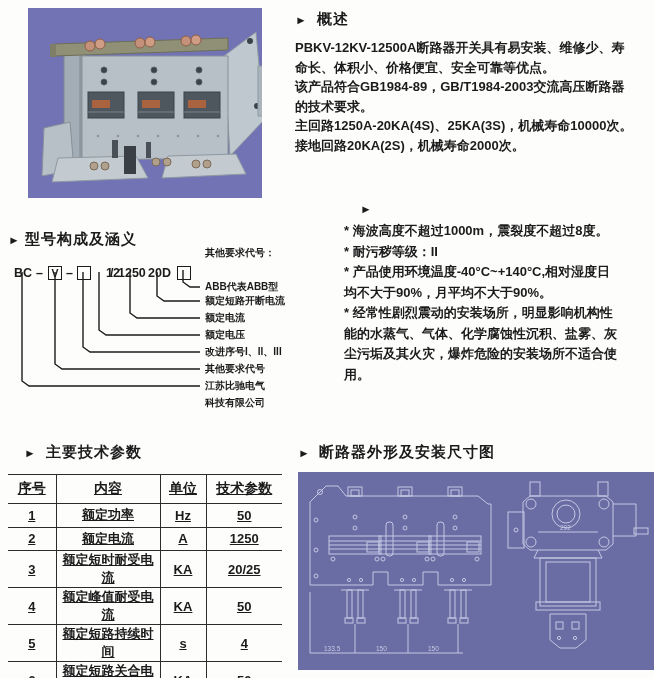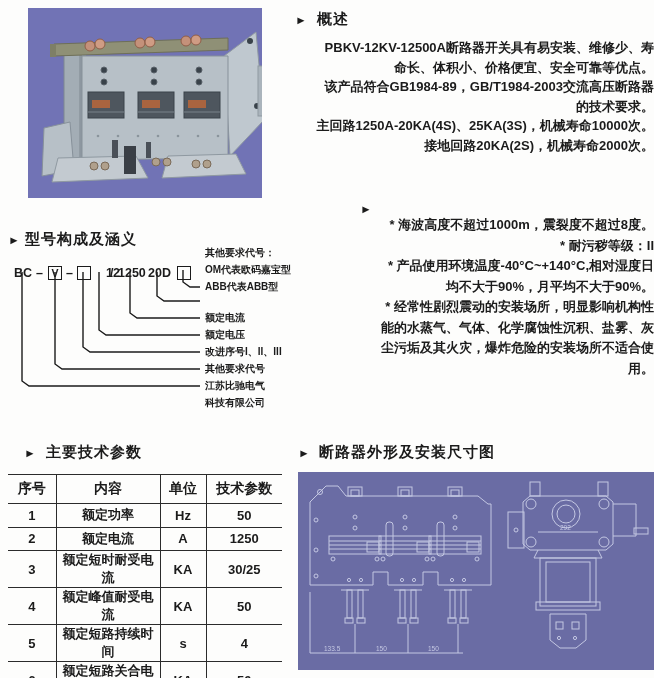--- a/index.html
+++ b/index.html
@@ -10,7 +10,7 @@
   }
   .section-header{font-size:15px;font-weight:700;letter-spacing:1px;display:flex;align-items:center;gap:9px;}
   .arrow{font-size:12px;line-height:1;transform:scaleY(.92);}
-  .body-text{font-size:13px;line-height:19.5px;white-space:pre-line;font-weight:600;text-align:right;}
+  .body-text{font-size:13px;line-height:19.5px;white-space:pre-line;font-weight:600;}
   .env-text{line-height:20.5px;}
   
   #photo-wrap{position:absolute;left:28px;top:8px;width:234px;height:190px;}

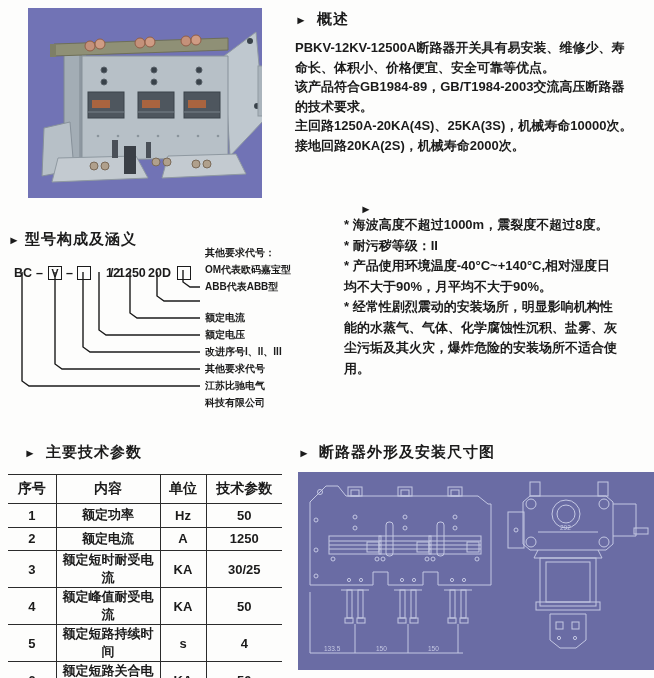--- a/index.html
+++ b/index.html
@@ -25,7 +25,7 @@
   .model-label{position:absolute;left:205px;font-size:10px;font-weight:600;white-space:nowrap;}
   #env{position:absolute;left:344px;top:203px;width:310px;}
   #env .section-header{padding-left:16px;}
-  #env .body-text{}
+  #env .body-text{margin-top:6px;}
   #params{position:absolute;left:8px;top:443px;width:280px;}
   #params .section-header{padding-left:16px;}
   #params table{border-collapse:collapse;table-layout:fixed;width:274px;margin-top:12px;}

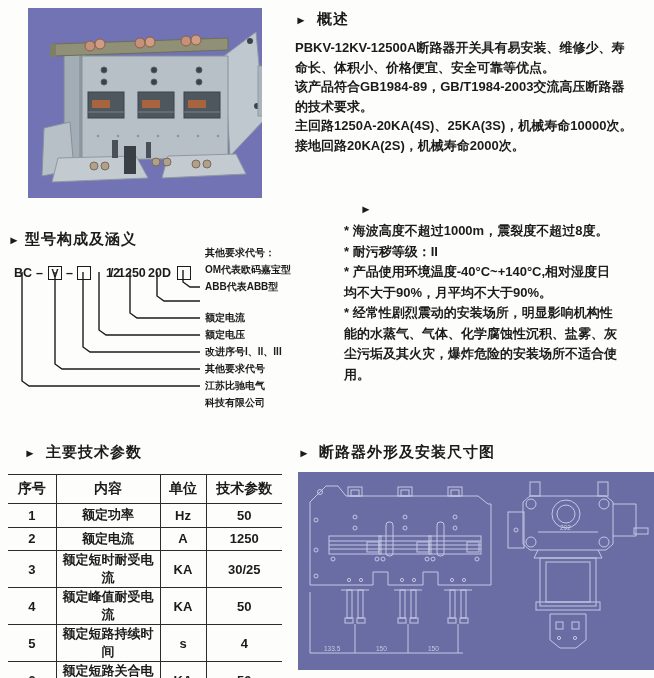--- a/index.html
+++ b/index.html
@@ -169,7 +169,6 @@
     </div>
 
     <div class="model-label" style="top:16px">其他要求代号：</div>
-    <div class="model-label" style="top:33px">OM代表欧码嘉宝型</div>
     <div class="model-label" style="top:50px">ABB代表ABB型</div>
     <div class="model-label" style="top:81px">额定电流</div>
     <div class="model-label" style="top:98px">额定电压</div>

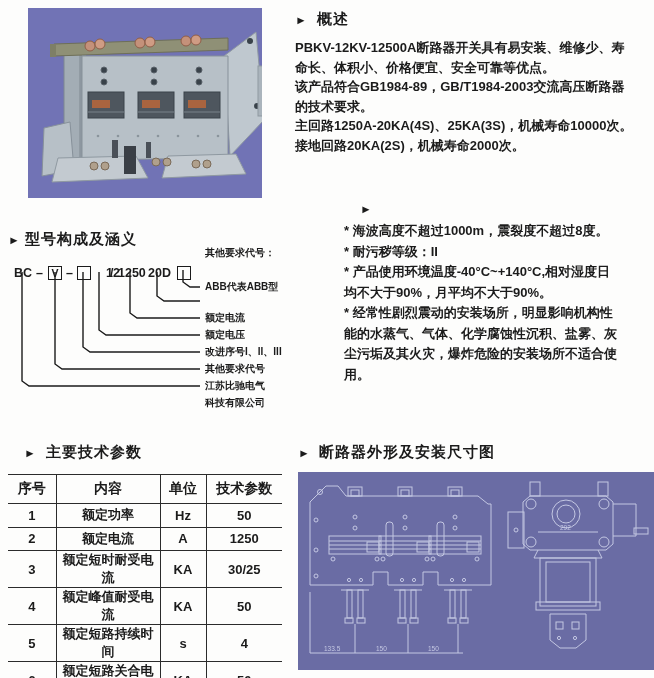--- a/index.html
+++ b/index.html
@@ -170,6 +170,7 @@
 
     <div class="model-label" style="top:16px">其他要求代号：</div>
     <div class="model-label" style="top:50px">ABB代表ABB型</div>
+    <div class="model-label" style="top:64px">额定短路开断电流</div>
     <div class="model-label" style="top:81px">额定电流</div>
     <div class="model-label" style="top:98px">额定电压</div>
     <div class="model-label" style="top:115px">改进序号I、II、III</div>

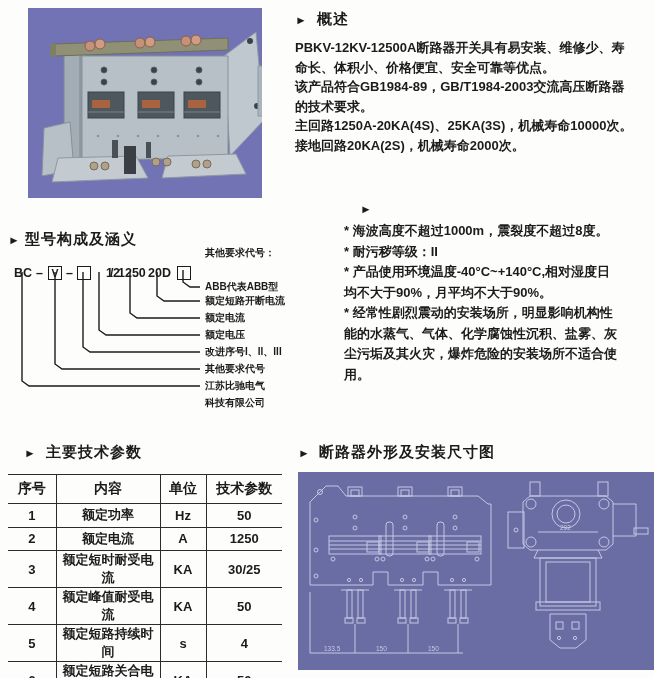--- a/index.html
+++ b/index.html
@@ -29,7 +29,7 @@
   #params{position:absolute;left:8px;top:443px;width:280px;}
   #params .section-header{padding-left:16px;}
   #params table{border-collapse:collapse;table-layout:fixed;width:274px;margin-top:12px;}
-  #params th,#params td{border:1.5px solid #2b2b2b;text-align:center;padding:0;font-size:13px;font-weight:600;overflow:hidden;}
+  #params th,#params td{border:1.5px solid #2b2b2b;text-align:center;padding:0;font-size:13px;font-weight:600;overflow:hidden;text-decoration:underline;}
   #params th{height:28px;font-size:14px;font-weight:700;}
   #params td{height:22.5px;}
   #params th:first-child,#params td:first-child{border-left:none;}

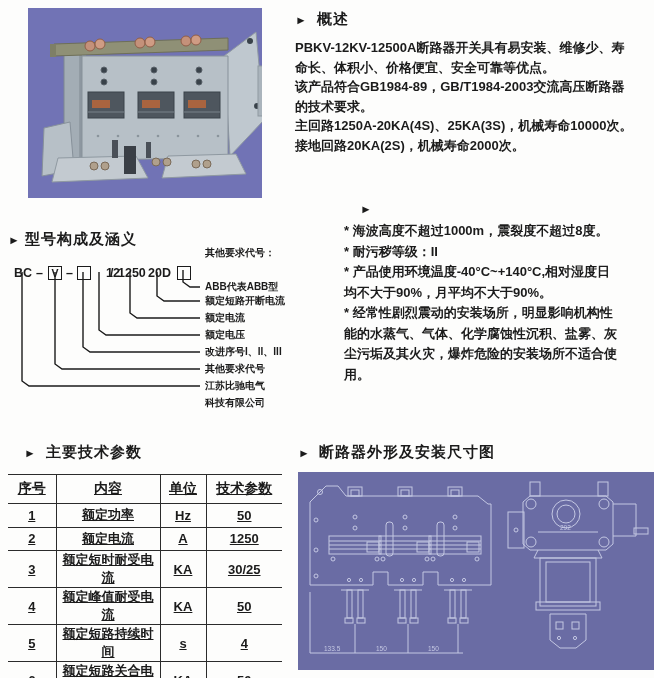--- a/index.html
+++ b/index.html
@@ -228,7 +228,7 @@
         <td>3</td>
         <td>额定短时耐受电流</td>
         <td>KA</td>
-        <td>30/25</td>
+        <td>20/25</td>
       </tr>
       <tr>
         <td>4</td>

